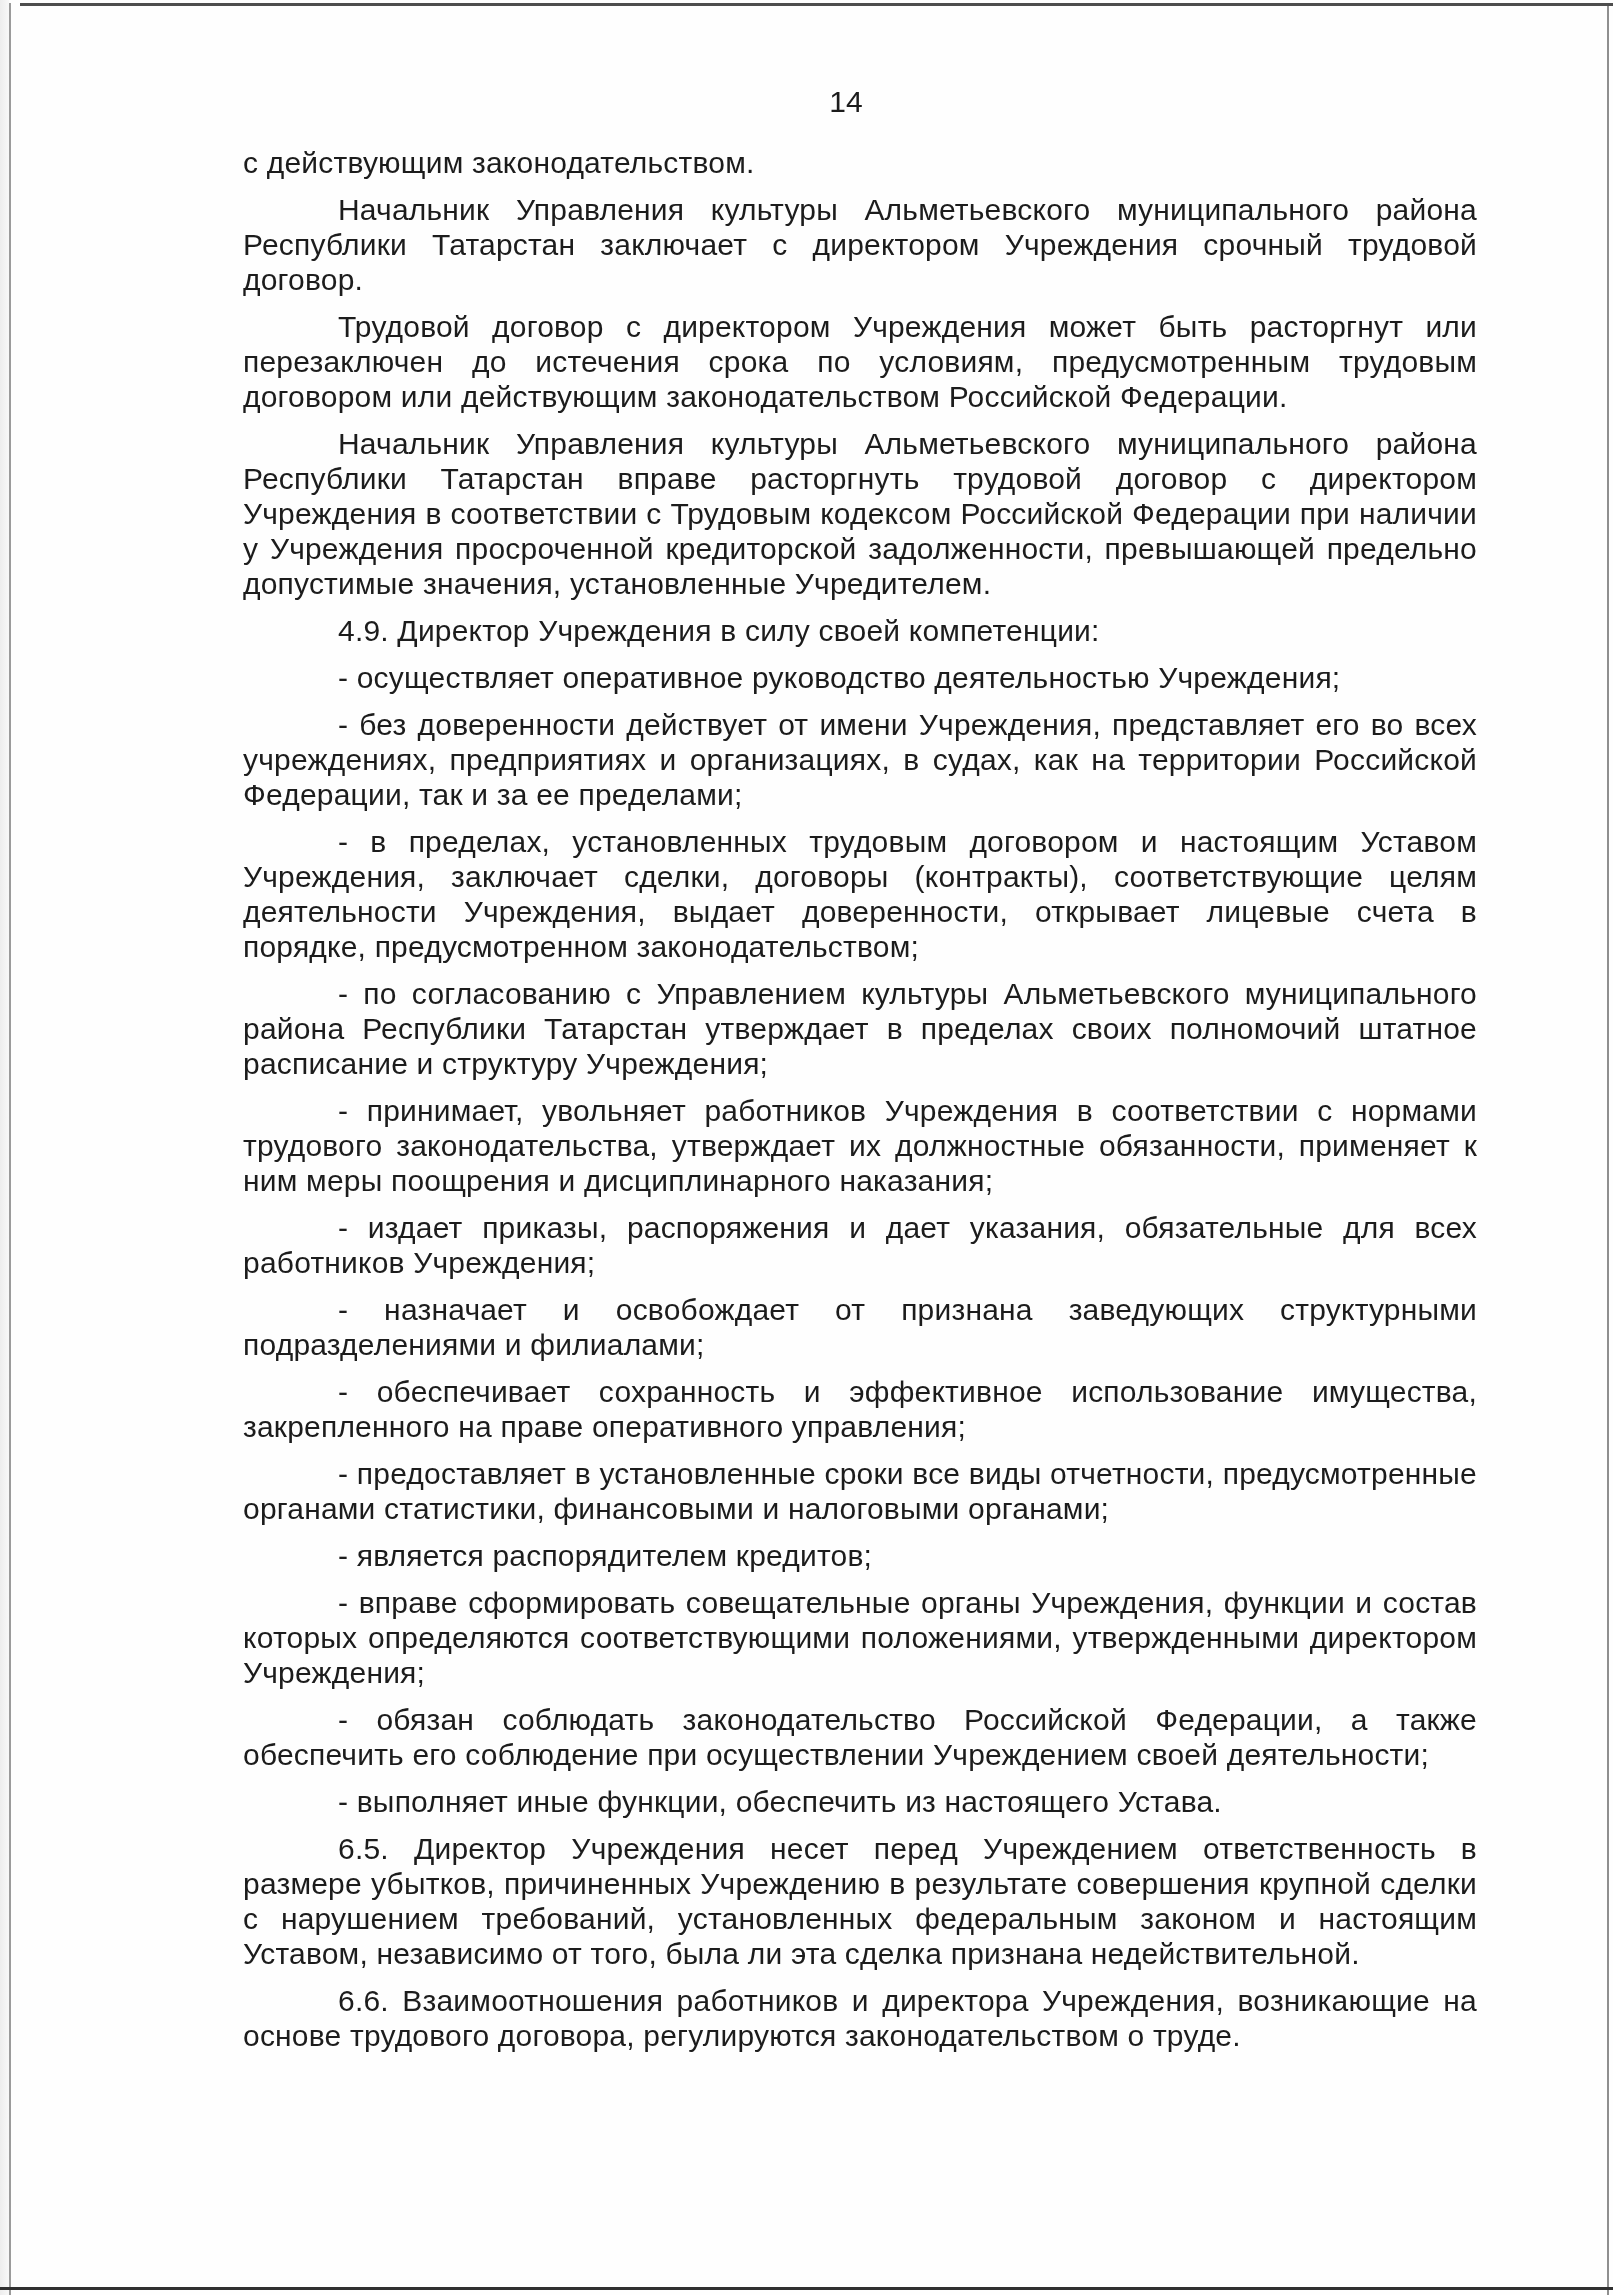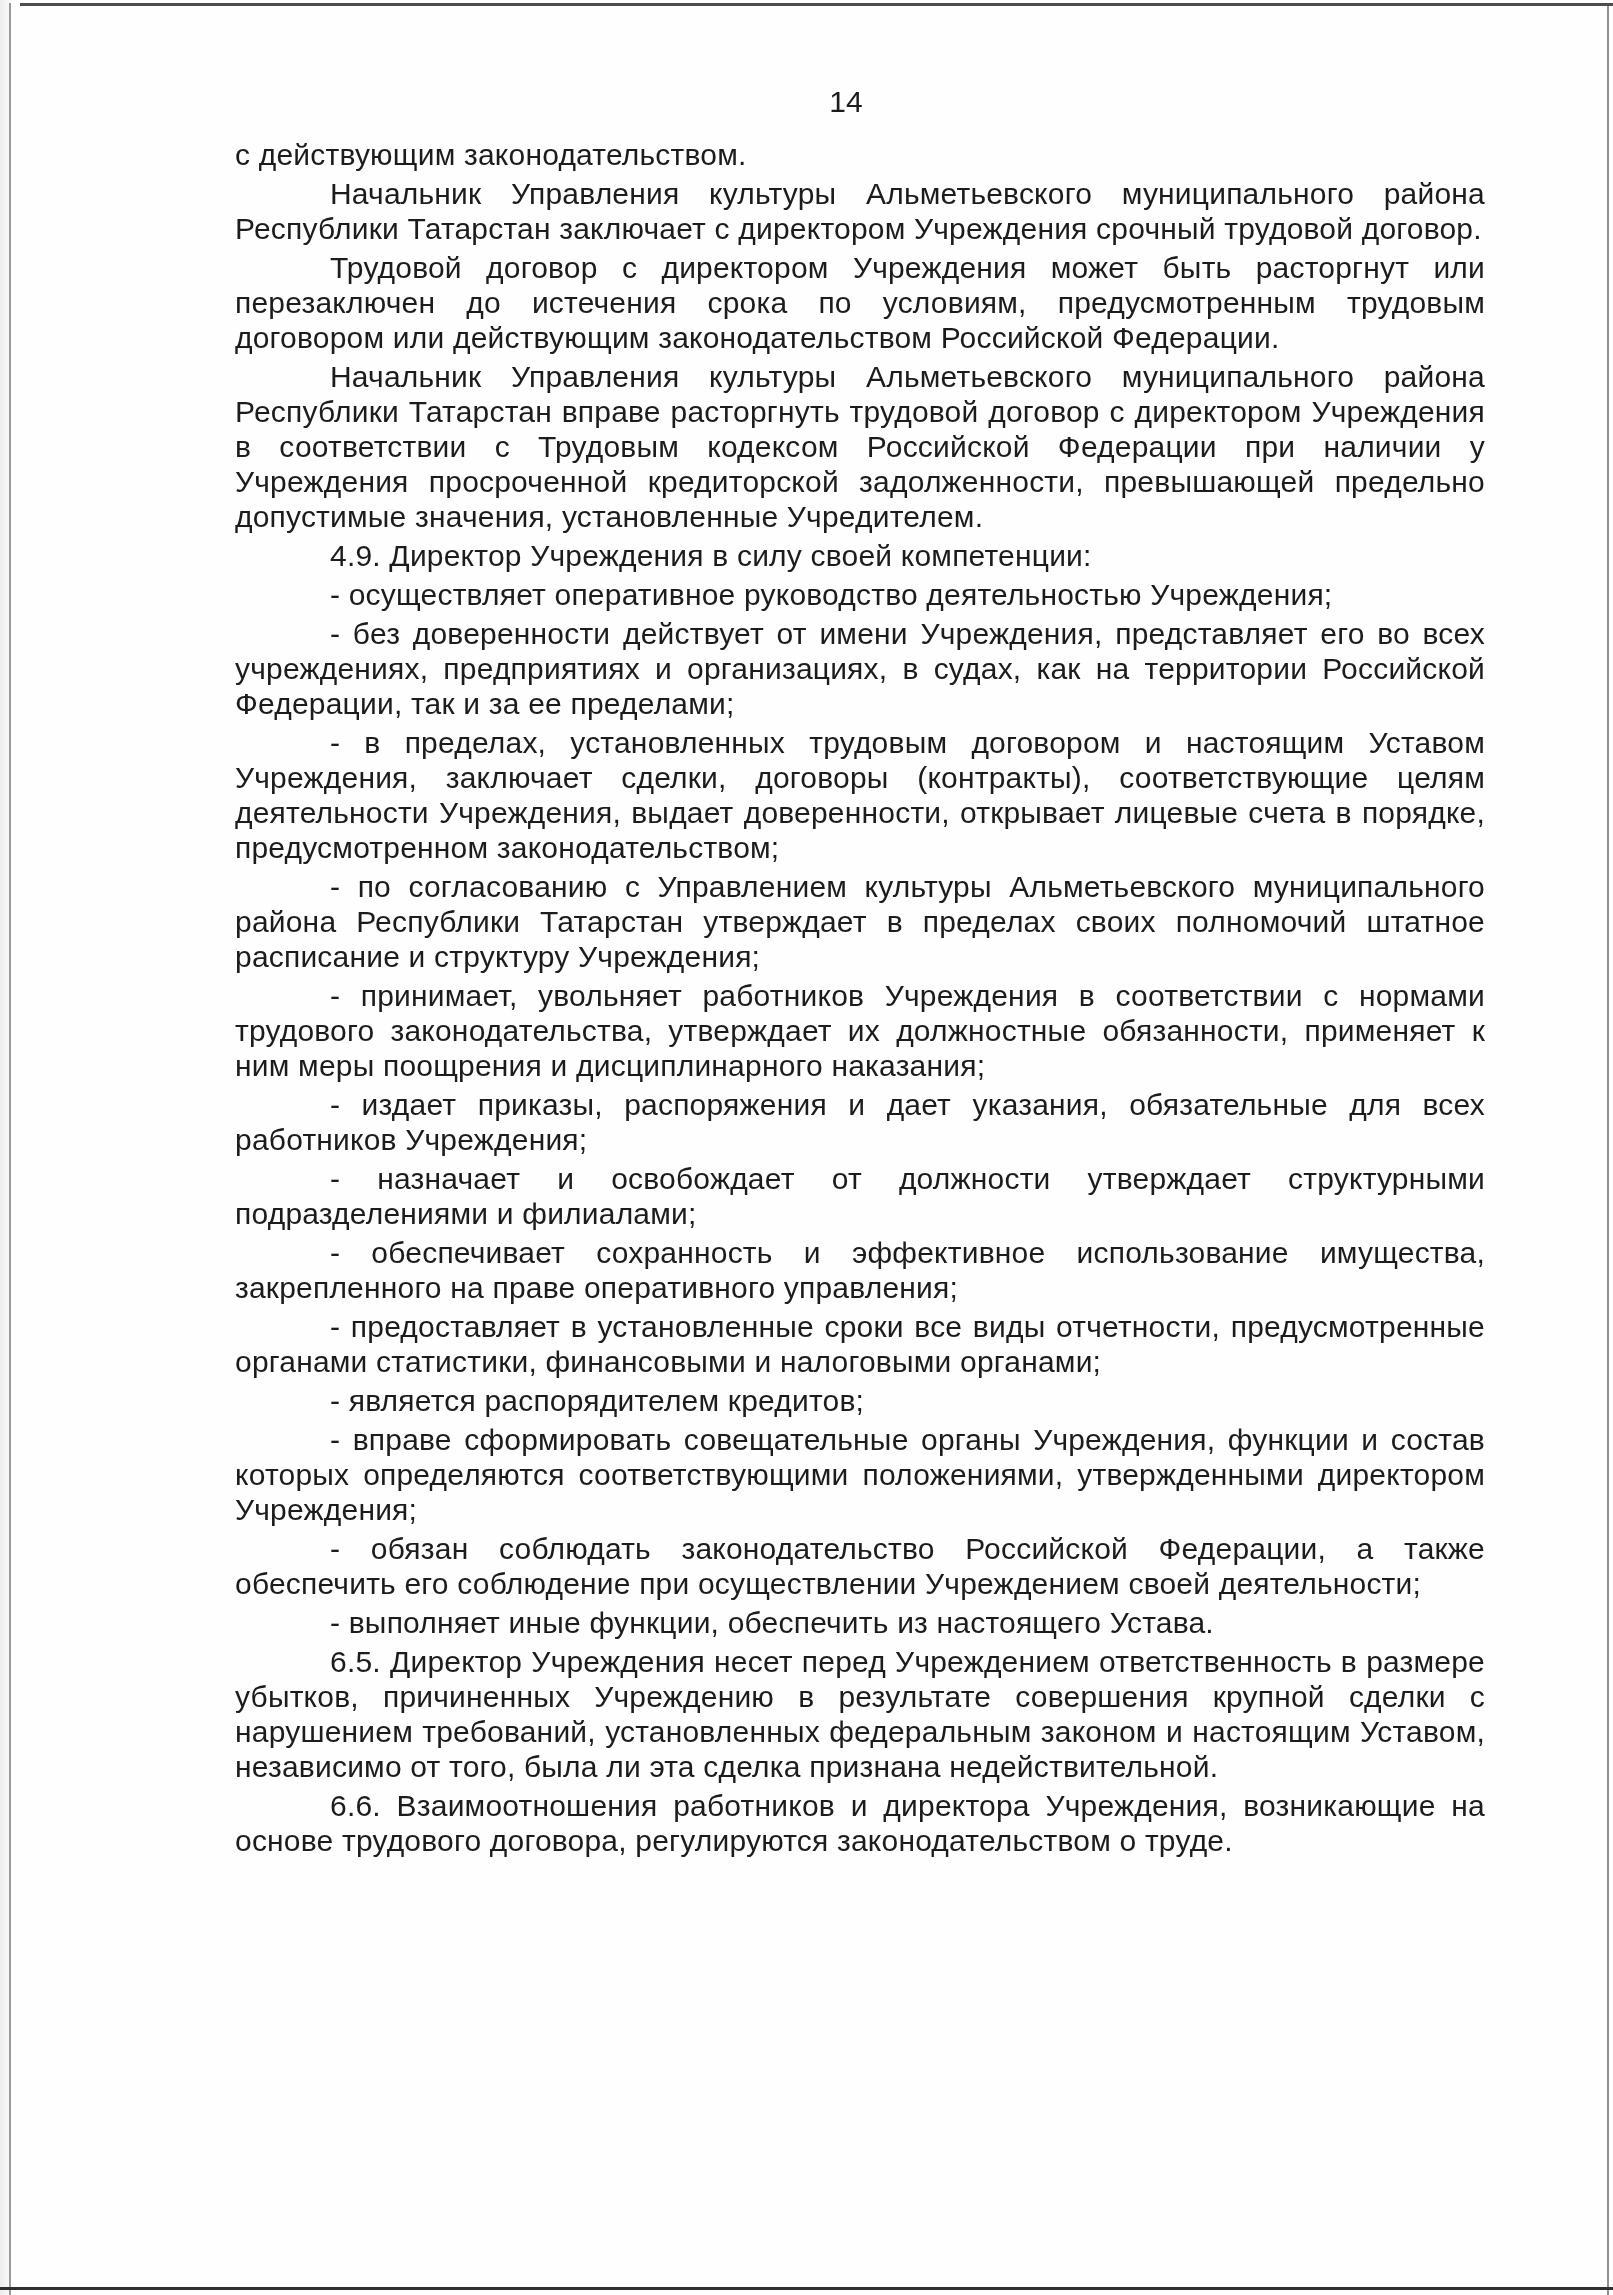--- a/index.html
+++ b/index.html
@@ -69,7 +69,7 @@
     text-align: justify;
   }
   .text-block p {
-    margin: 4px;
+    margin: 12px;
     padding: 0;
   }
   .text-block p.indent {

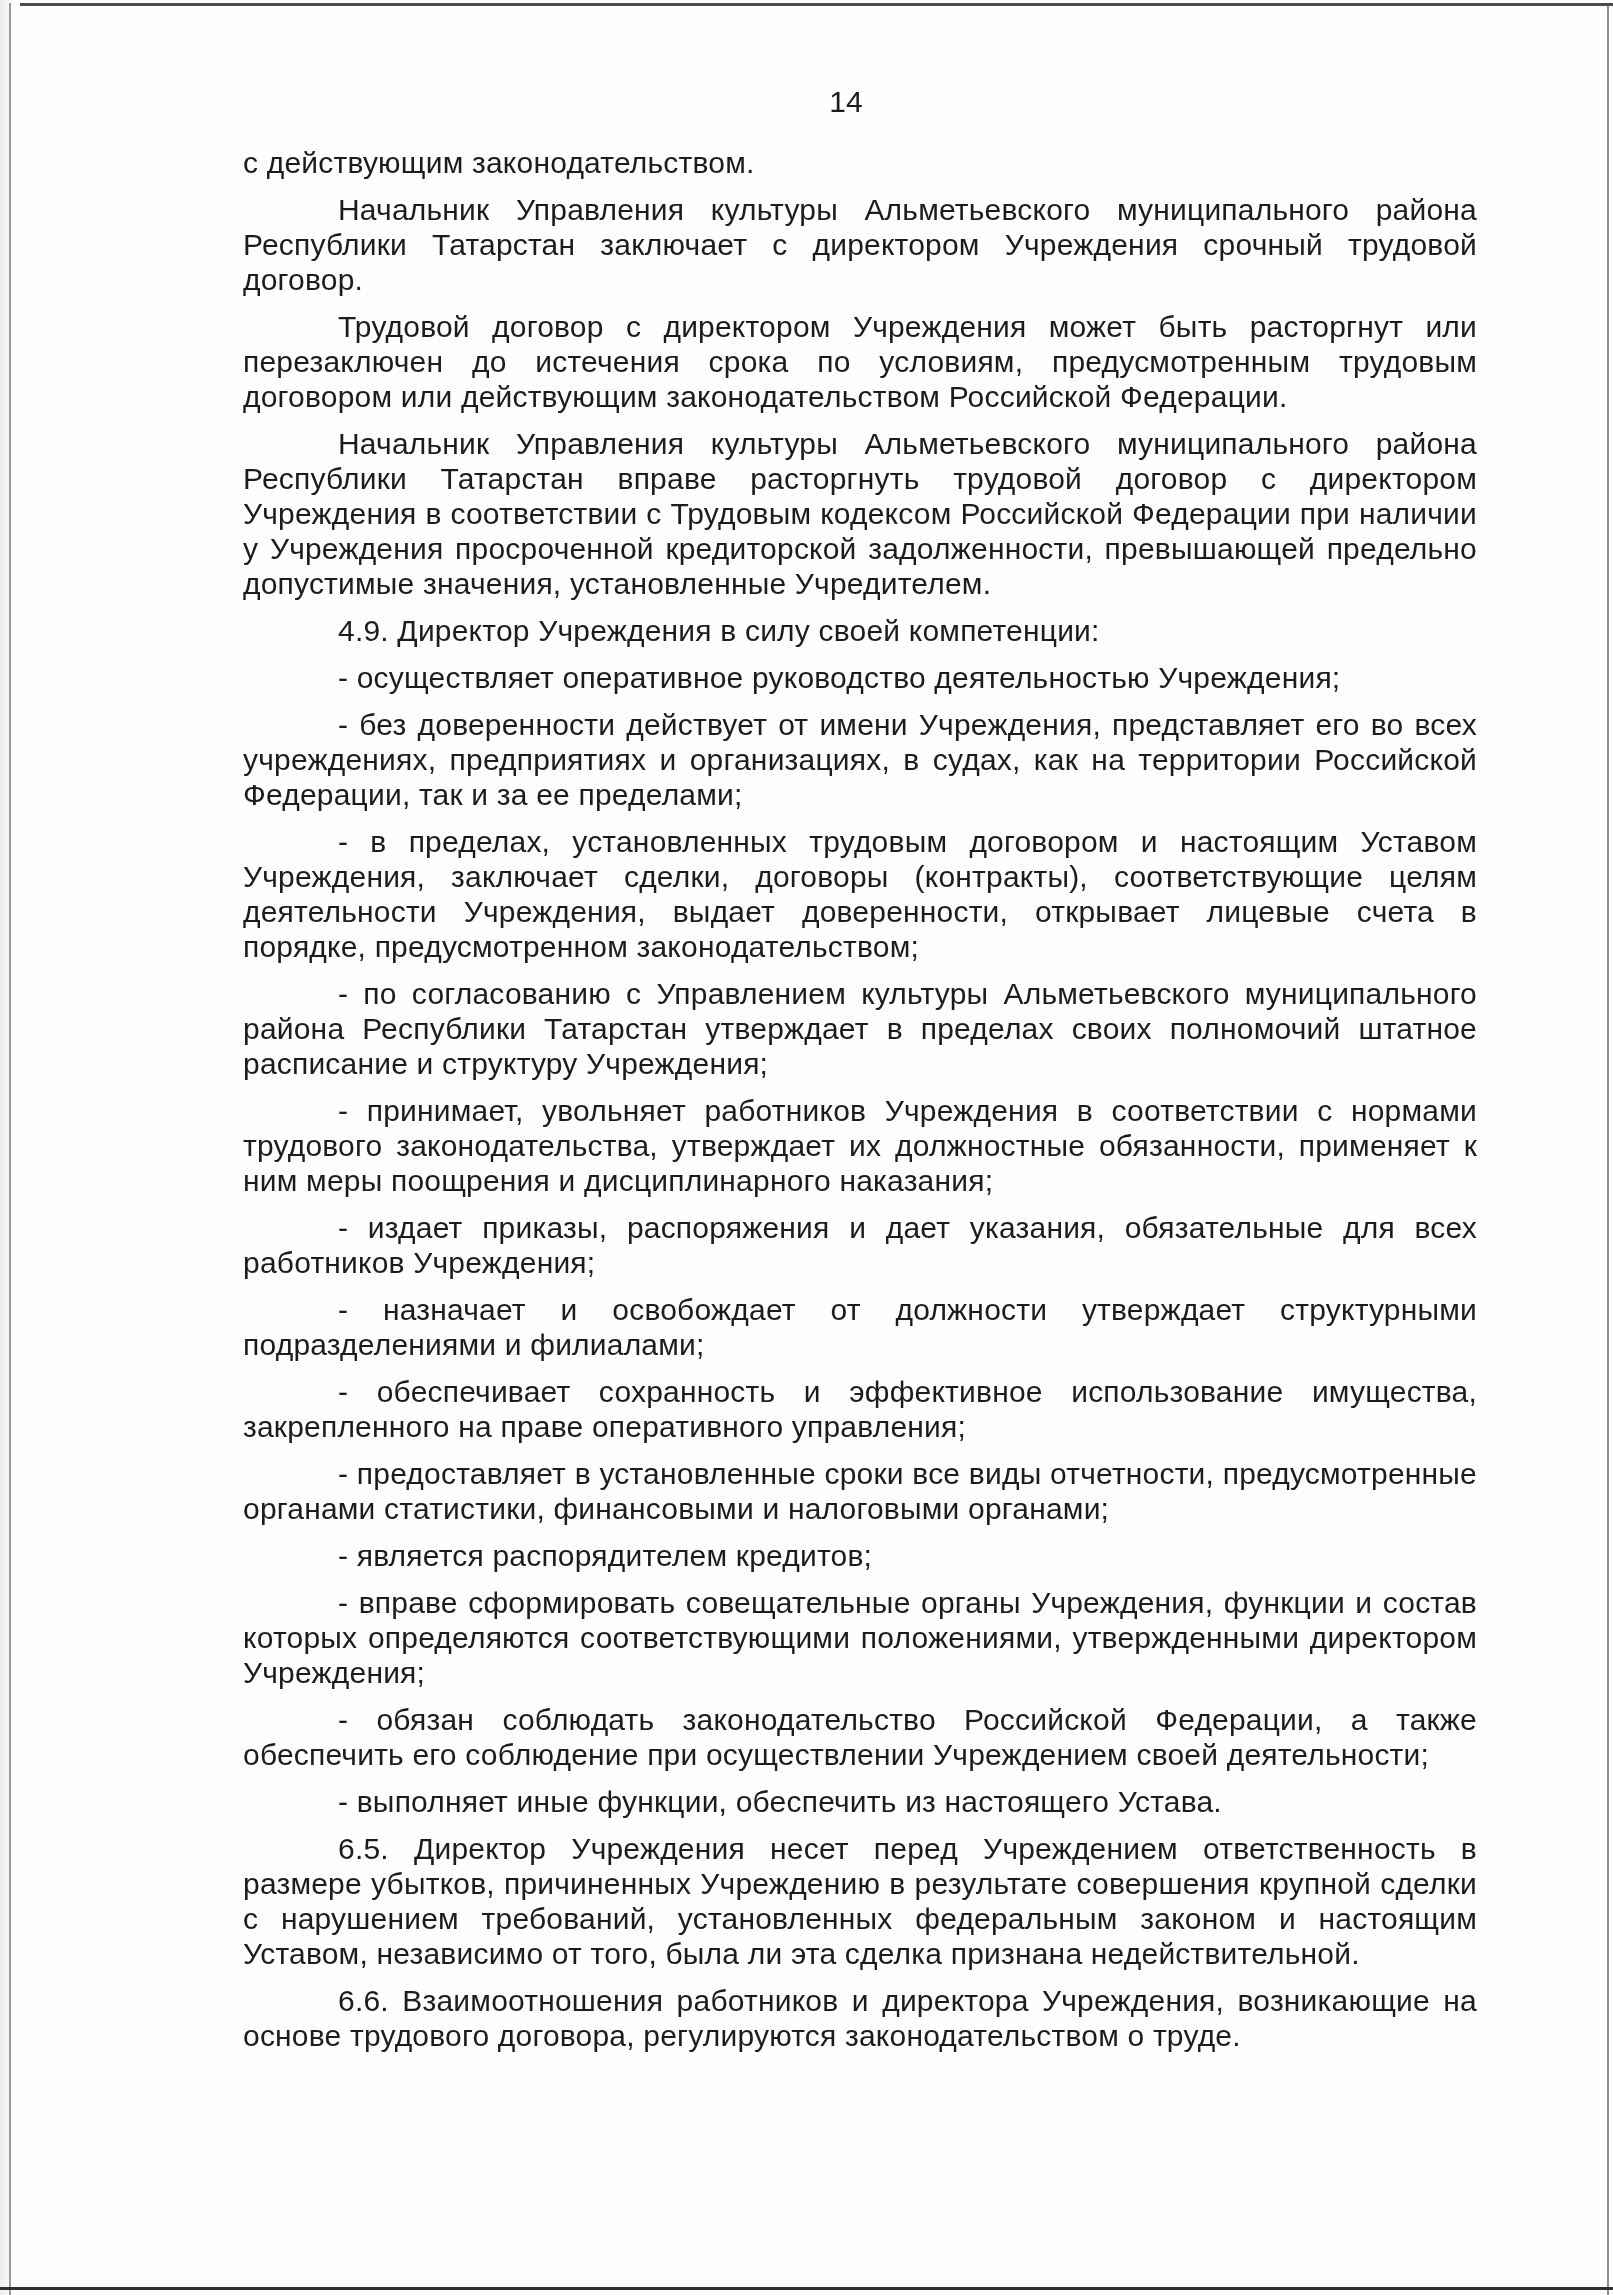--- a/index.html
+++ b/index.html
@@ -100,7 +100,7 @@
     <p class="indent">- по согласованию с Управлением культуры Альметьевского муниципального района Республики Татарстан утверждает в пределах своих полномочий штатное расписание и структуру Учреждения;</p>
     <p class="indent">- принимает, увольняет работников Учреждения в соответствии с нормами трудового законодательства, утверждает их должностные обязанности, применяет к ним меры поощрения и дисциплинарного наказания;</p>
     <p class="indent">- издает приказы, распоряжения и дает указания, обязательные для всех работников Учреждения;</p>
-    <p class="indent">- назначает и освобождает от должности утверждает структурными подразделениями и филиалами;</p>
+    <p class="indent">- назначает и освобождает от признана заведующих структурными подразделениями и филиалами;</p>
     <p class="indent">- обеспечивает сохранность и эффективное использование имущества, закрепленного на праве оперативного управления;</p>
     <p class="indent">- предоставляет в установленные сроки все виды отчетности, предусмотренные органами статистики, финансовыми и налоговыми органами;</p>
     <p class="indent">- является распорядителем кредитов;</p>

